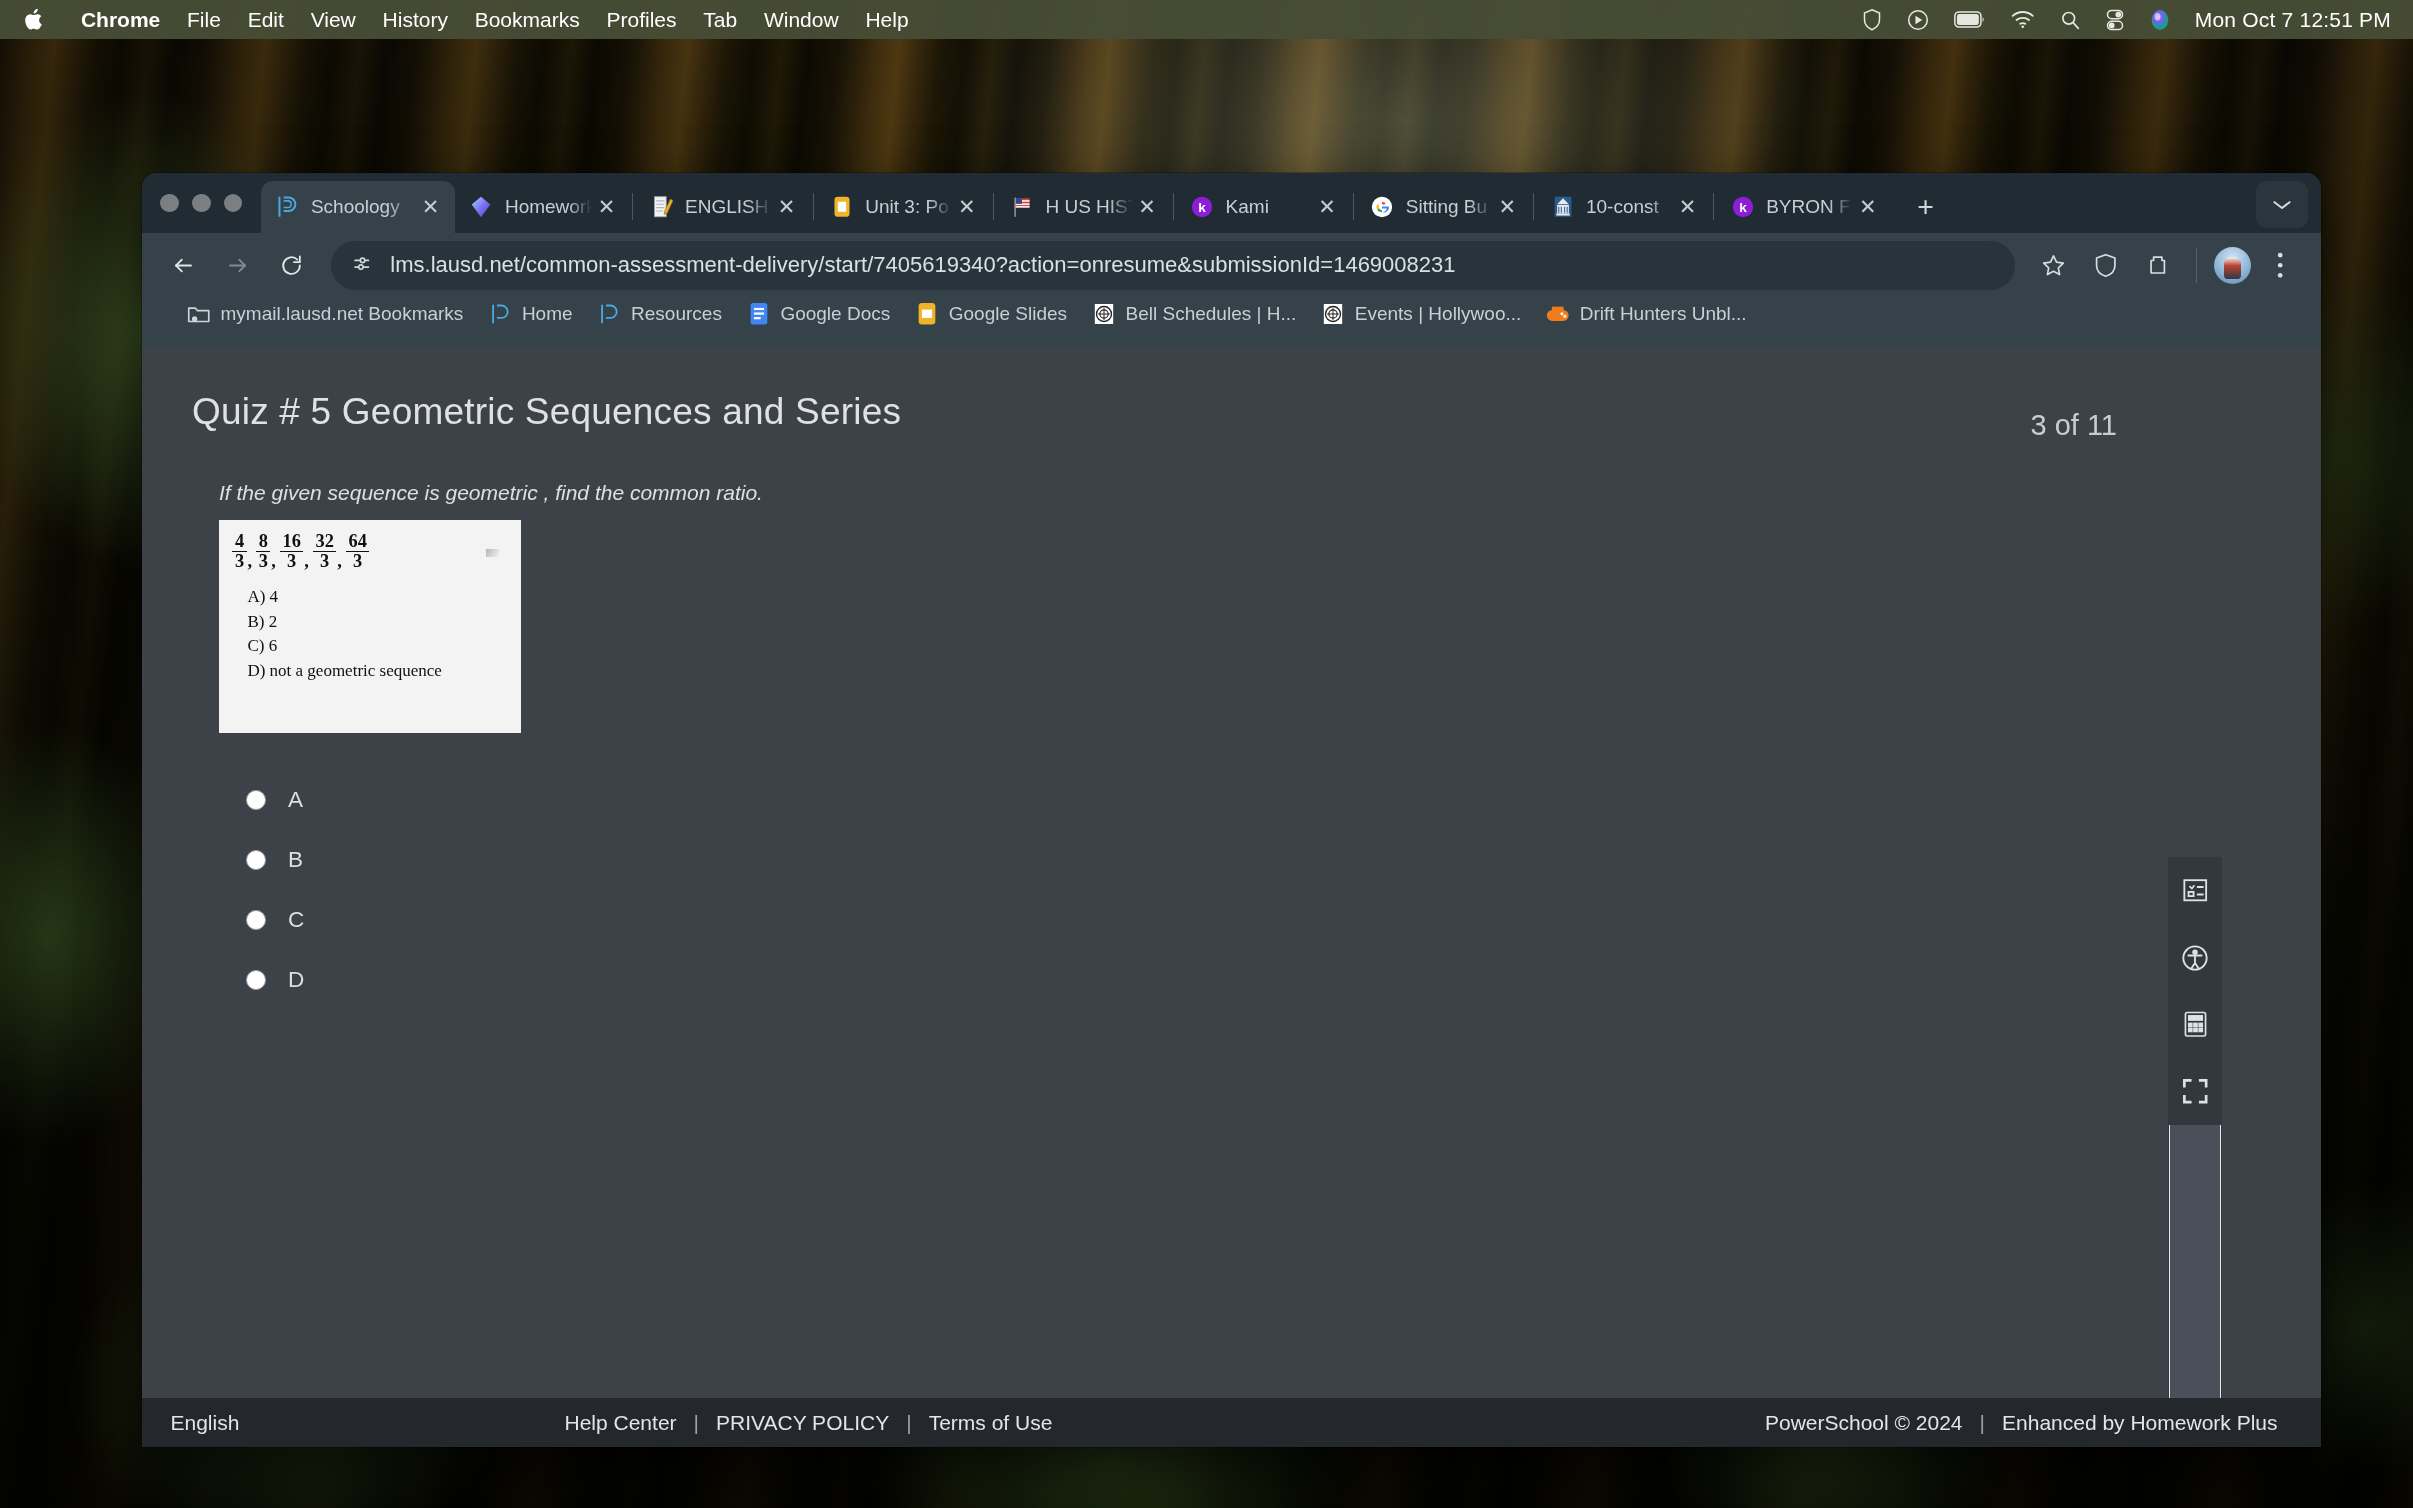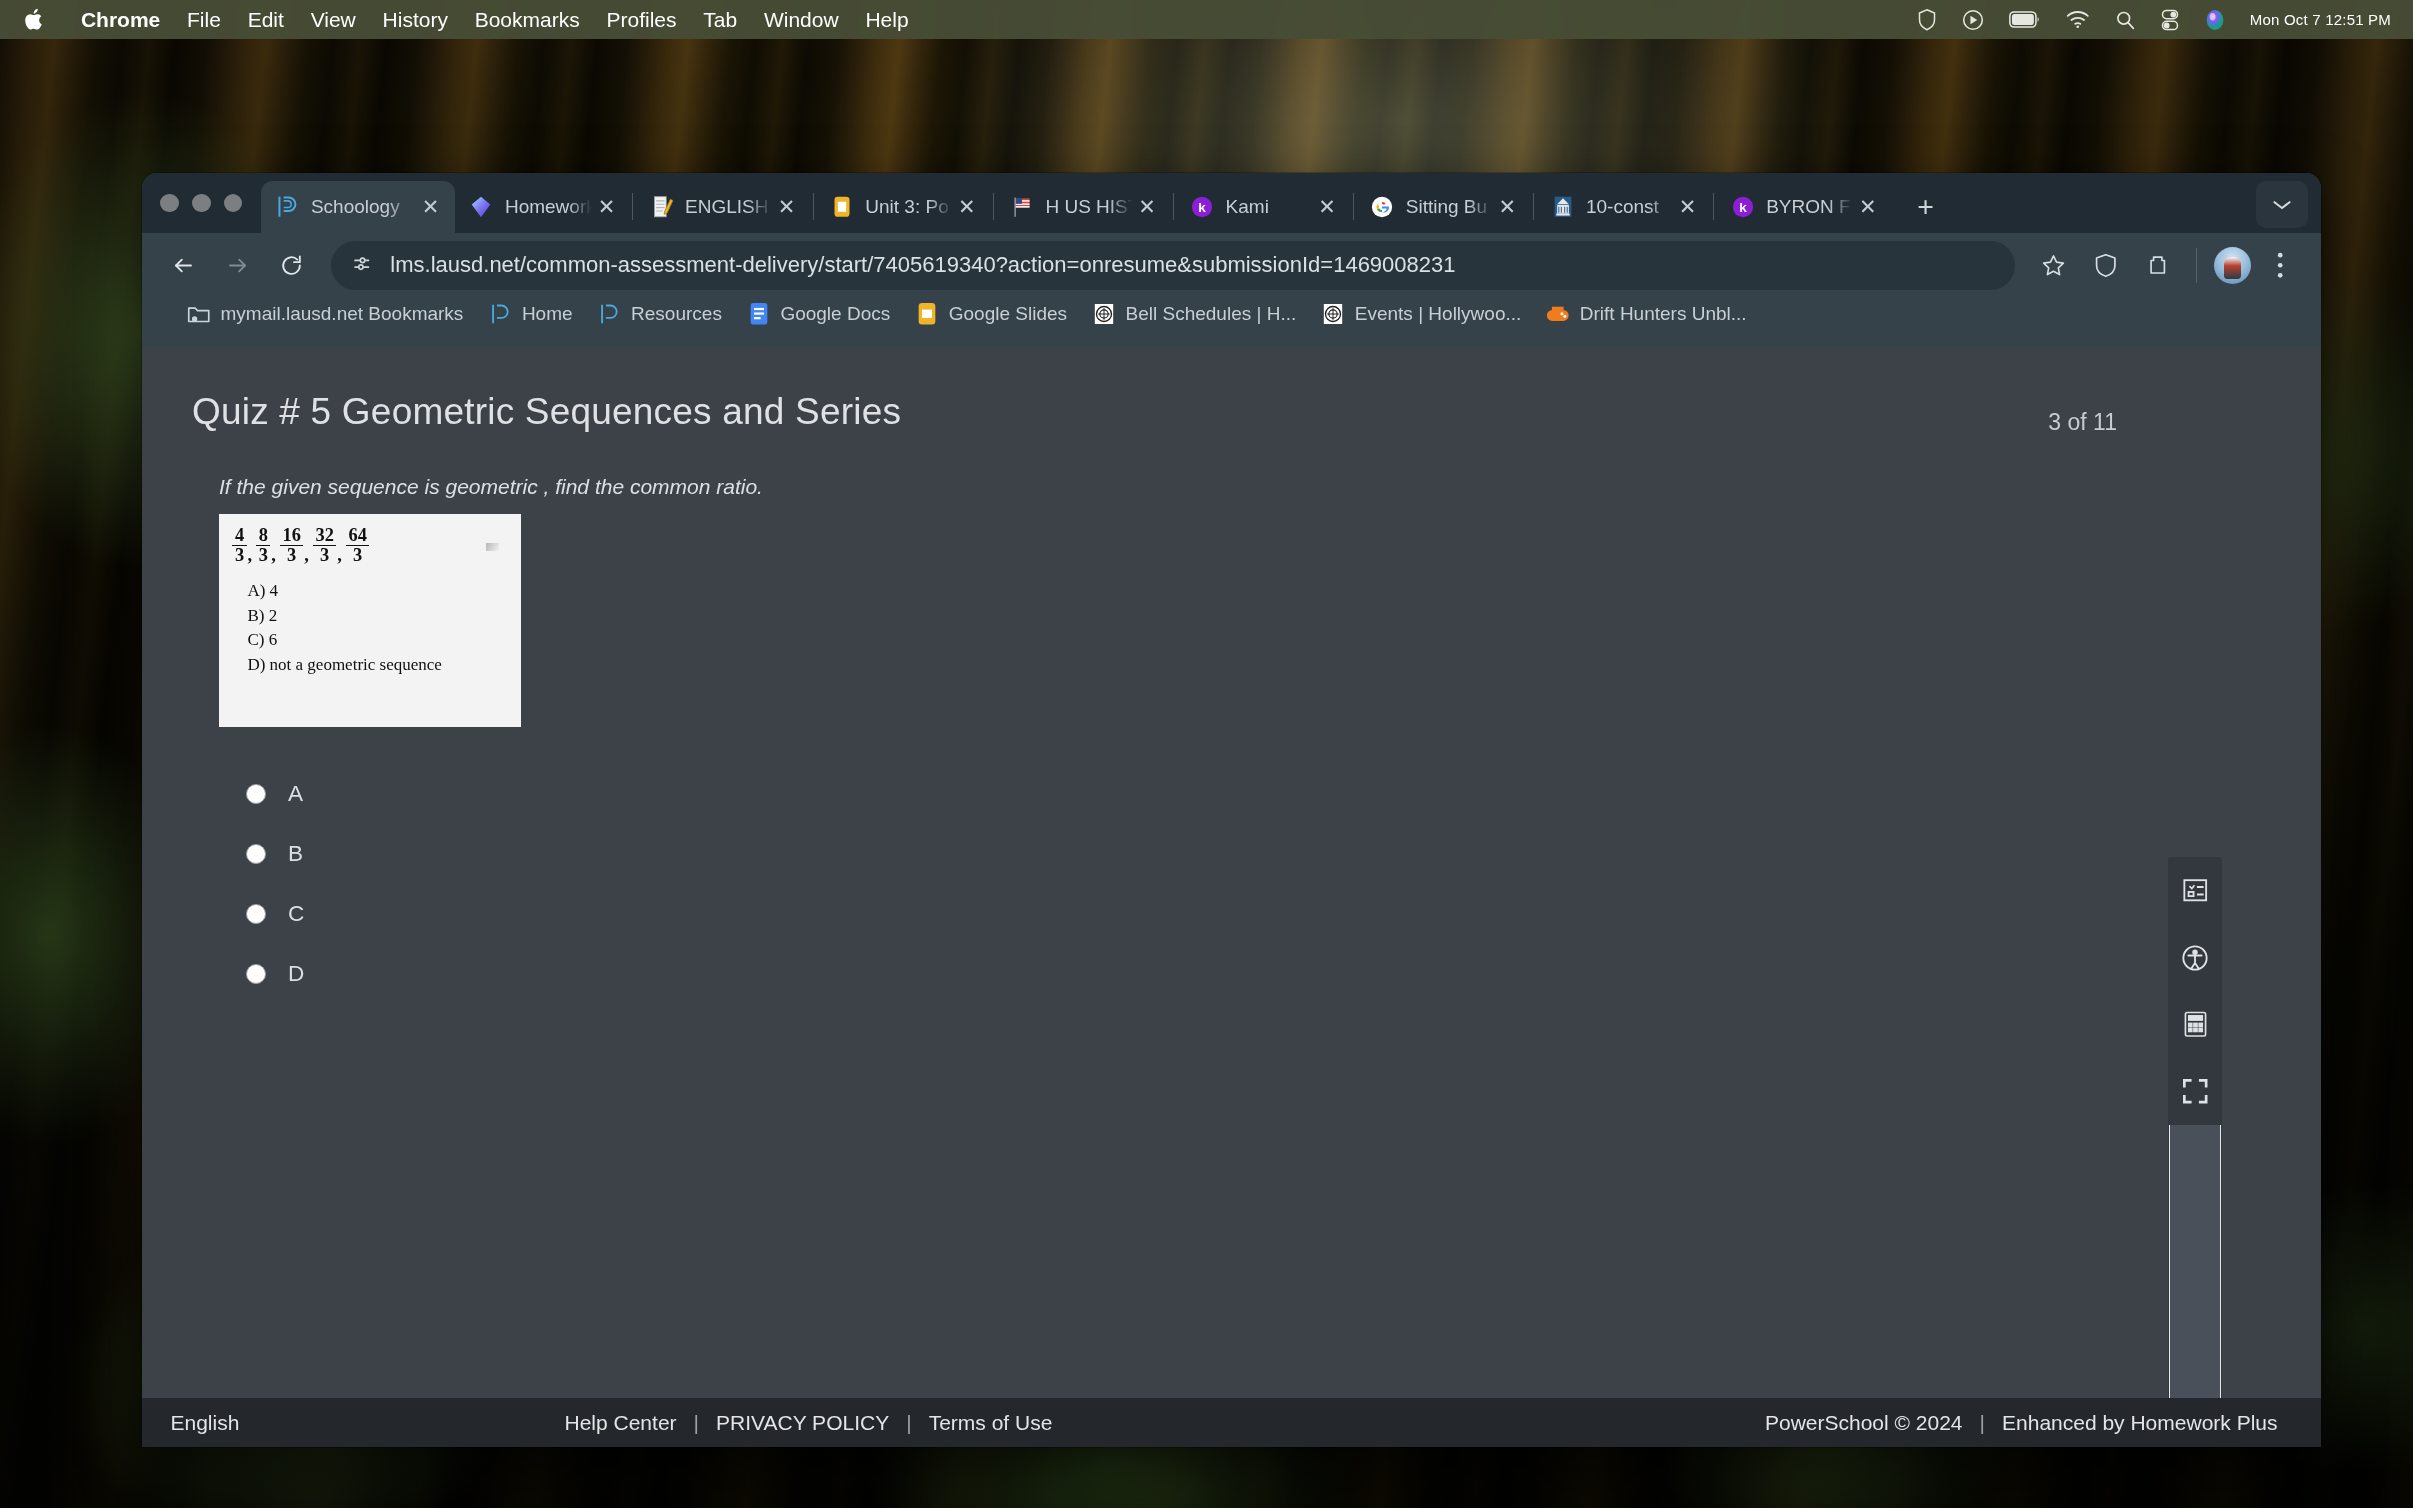--- a/index.html
+++ b/index.html
@@ -57,7 +57,7 @@
   #menubar .spacer { flex: 1; }
   #menubar .status { display:flex; align-items:center; gap: 25px; padding-right: 22px; }
   #menubar .status svg { display:block; }
-  #menubar .clock { font-size: 15px; letter-spacing: 0.2px; white-space: nowrap; }
+  #menubar .clock { font-size: 21px; letter-spacing: 0.2px; white-space: nowrap; }
 
   
   #chrome-window {

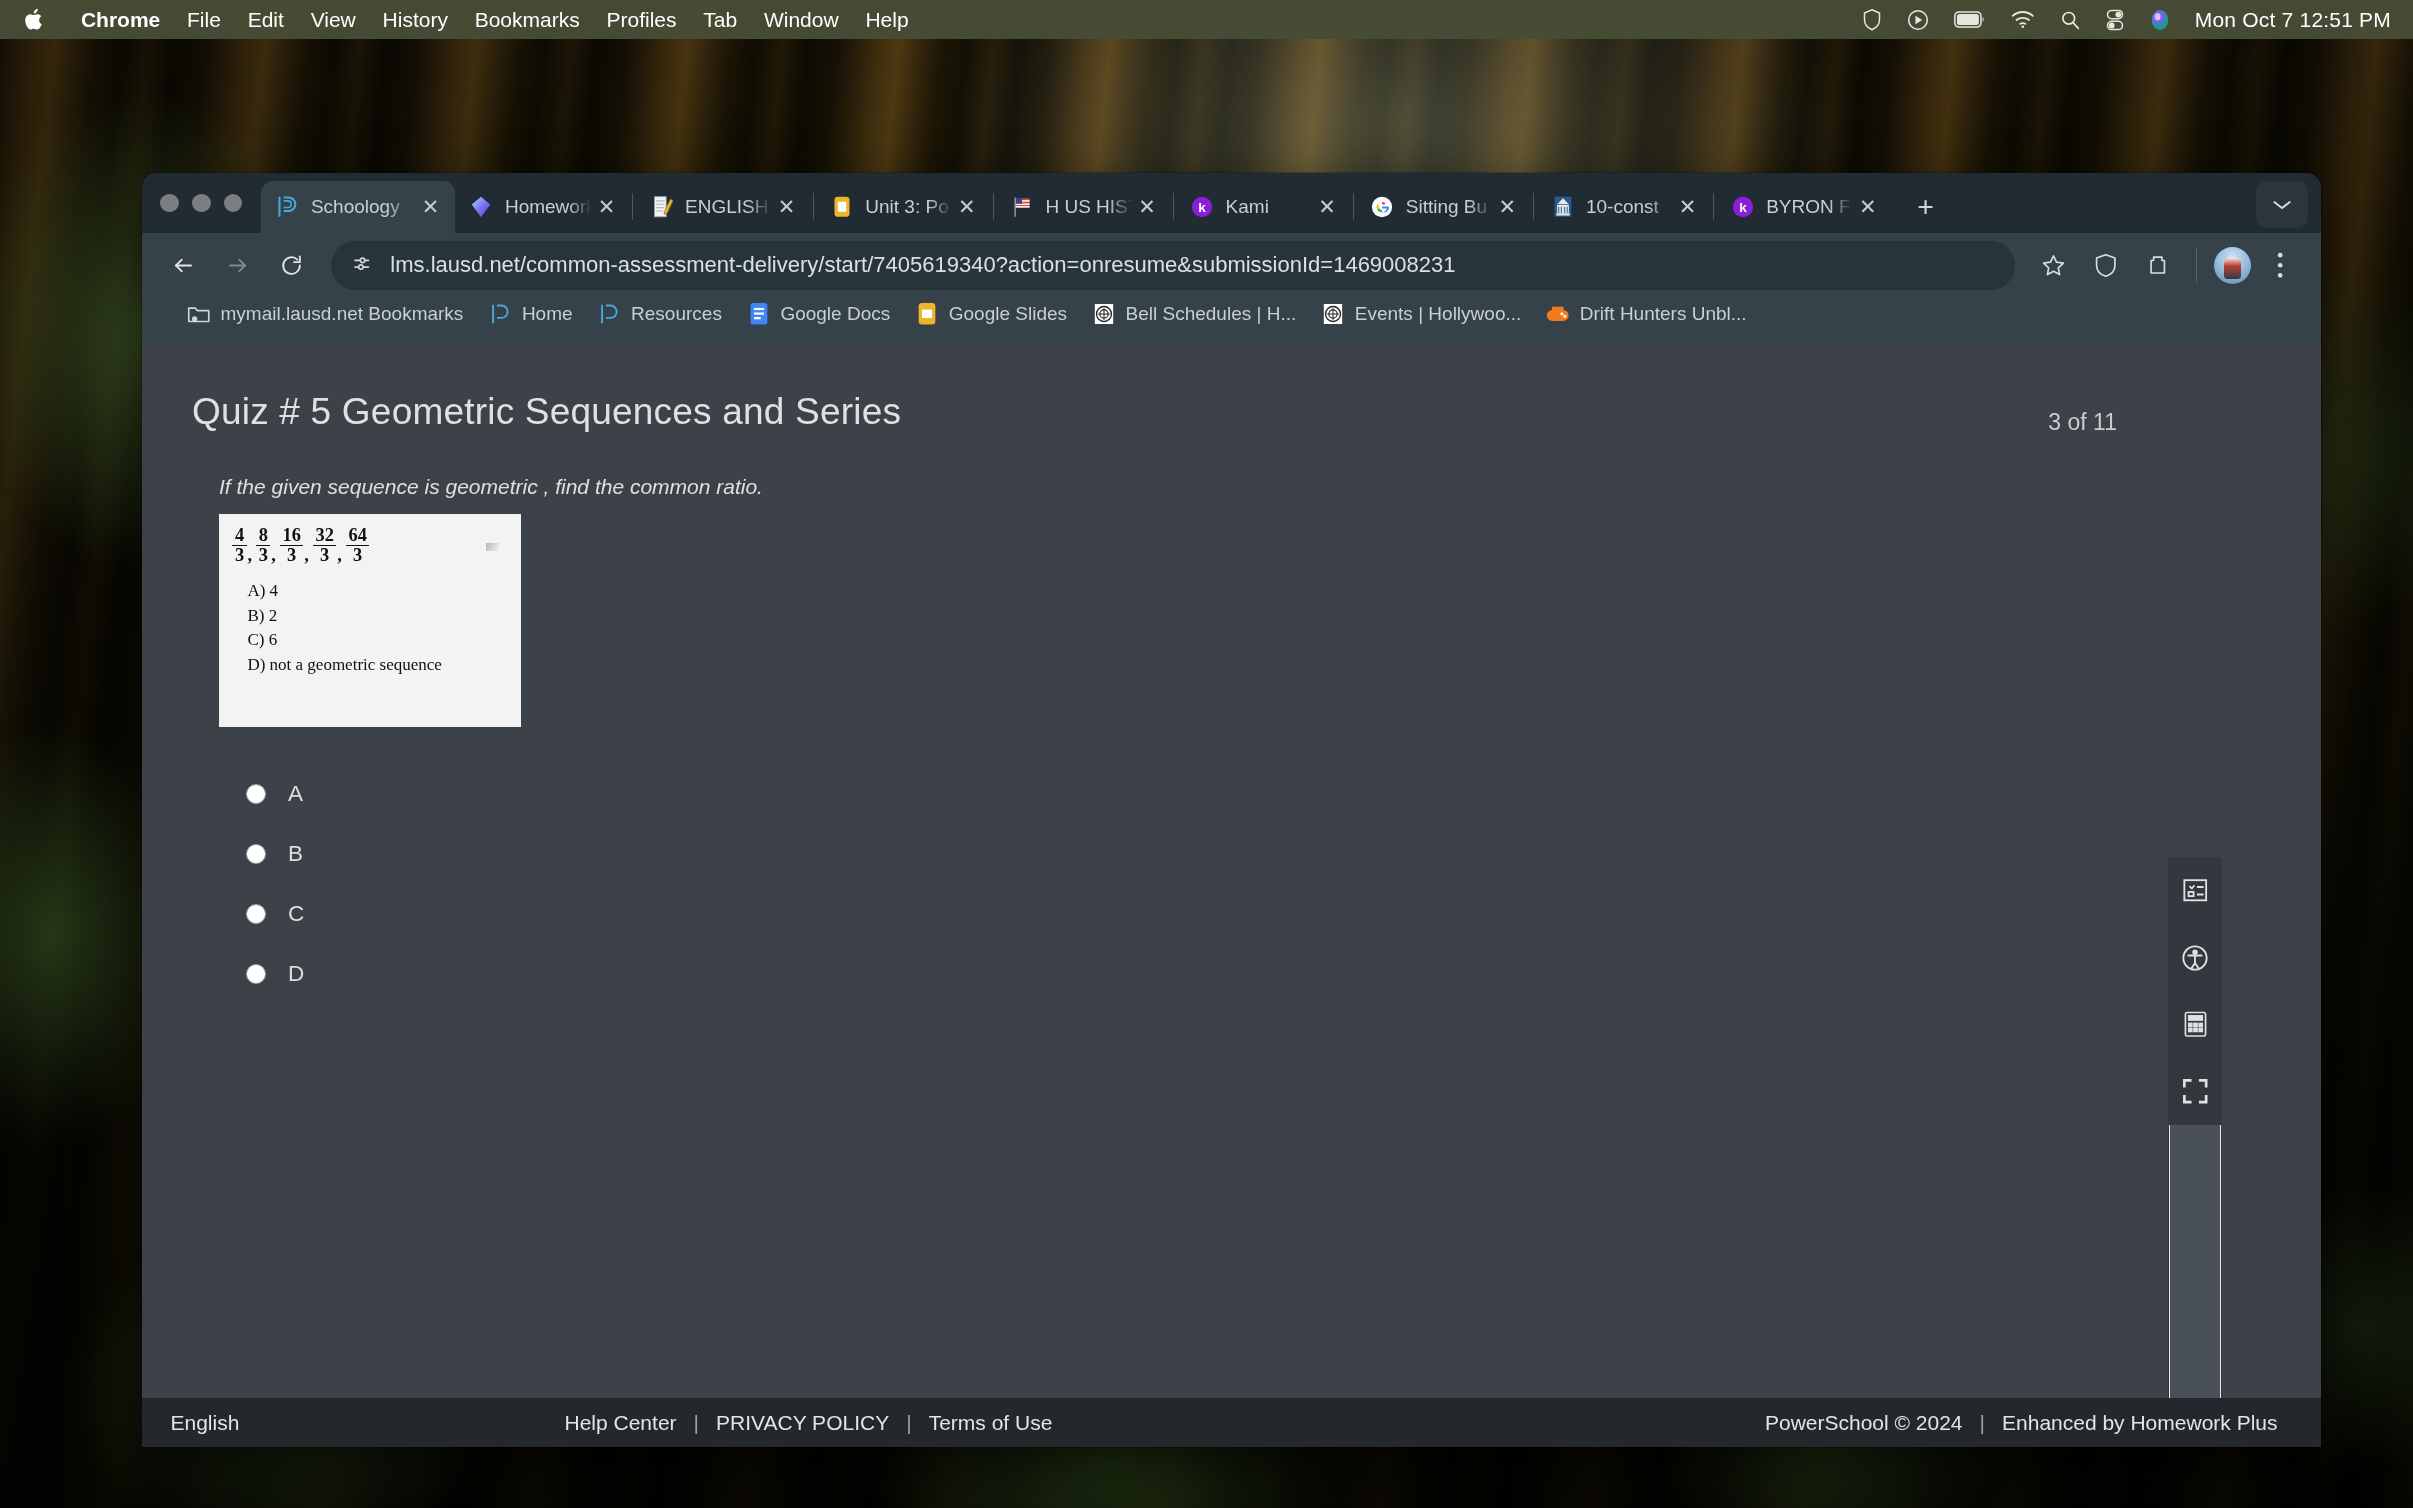--- a/index.html
+++ b/index.html
@@ -146,7 +146,7 @@
   }
   #q-header { display:flex; align-items:flex-start; padding: 44px 50px 0 50px; }
   #quiz-title { color: #dfe1e4; font-size: 37px; font-weight: normal; letter-spacing: 0.2px; }
-  #q-counter { margin-left: auto; color: #c9ccd0; font-size: 23px; padding-top: 18.4px; padding-right: 154px; }
+  #q-counter { margin-left: auto; color: #c9ccd0; font-size: 29px; padding-top: 18.4px; padding-right: 154px; }
 
   #q-body { padding: 39px 50px 0 77px; }
   #q-prompt { color: #dde0e3; font-size: 21px; margin-bottom: 15px; font-style: italic; }

